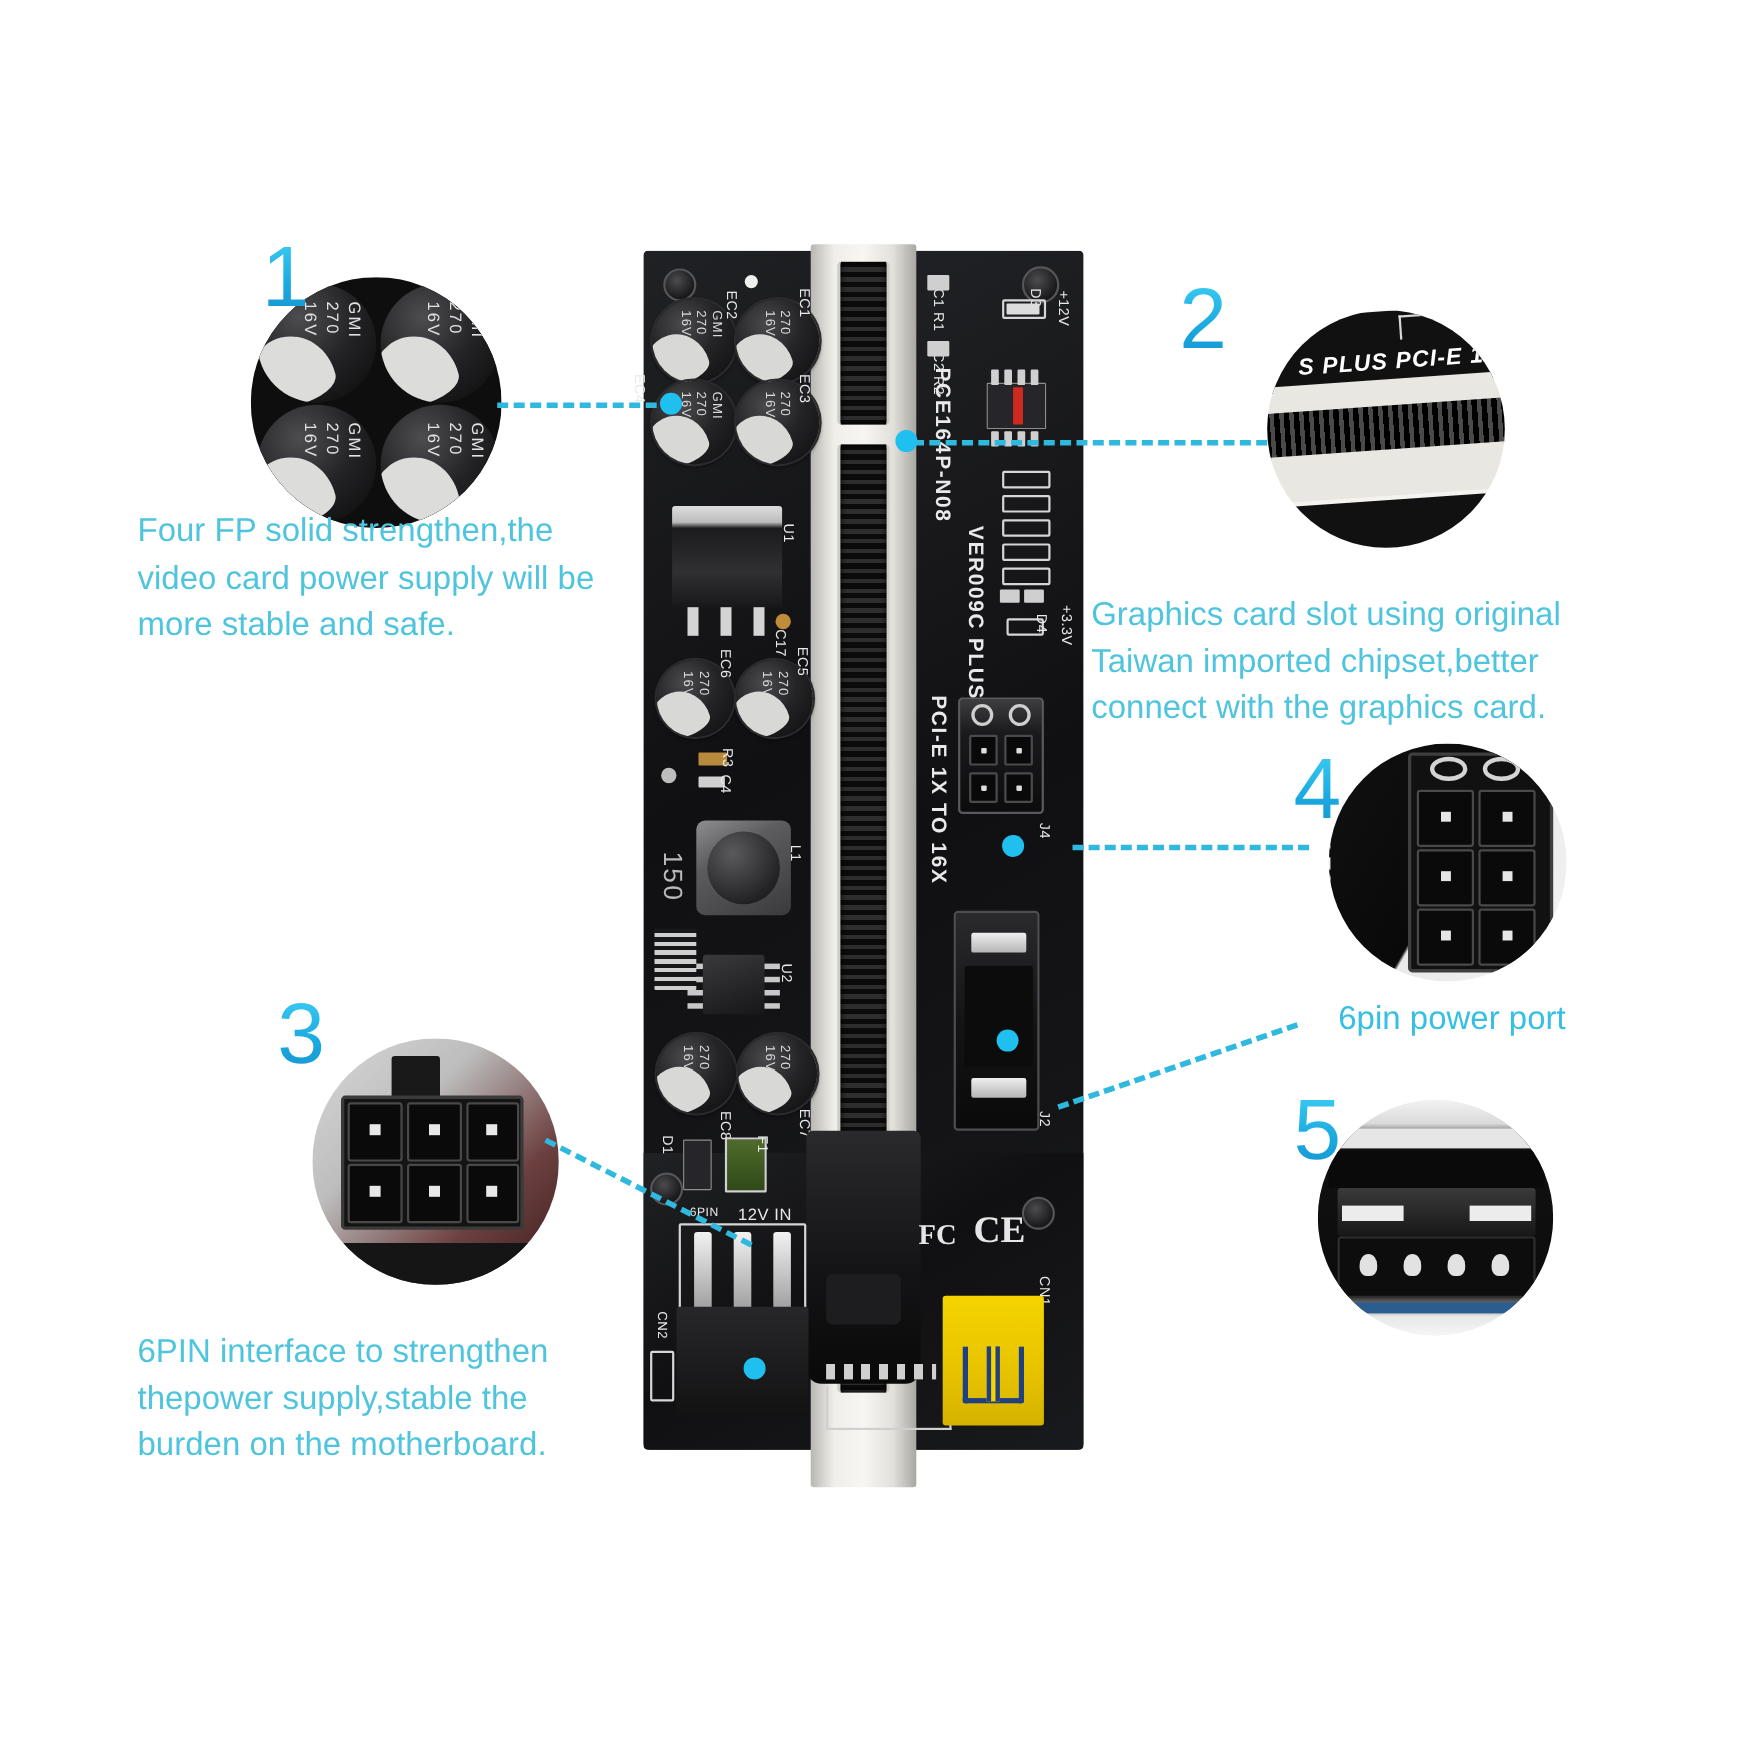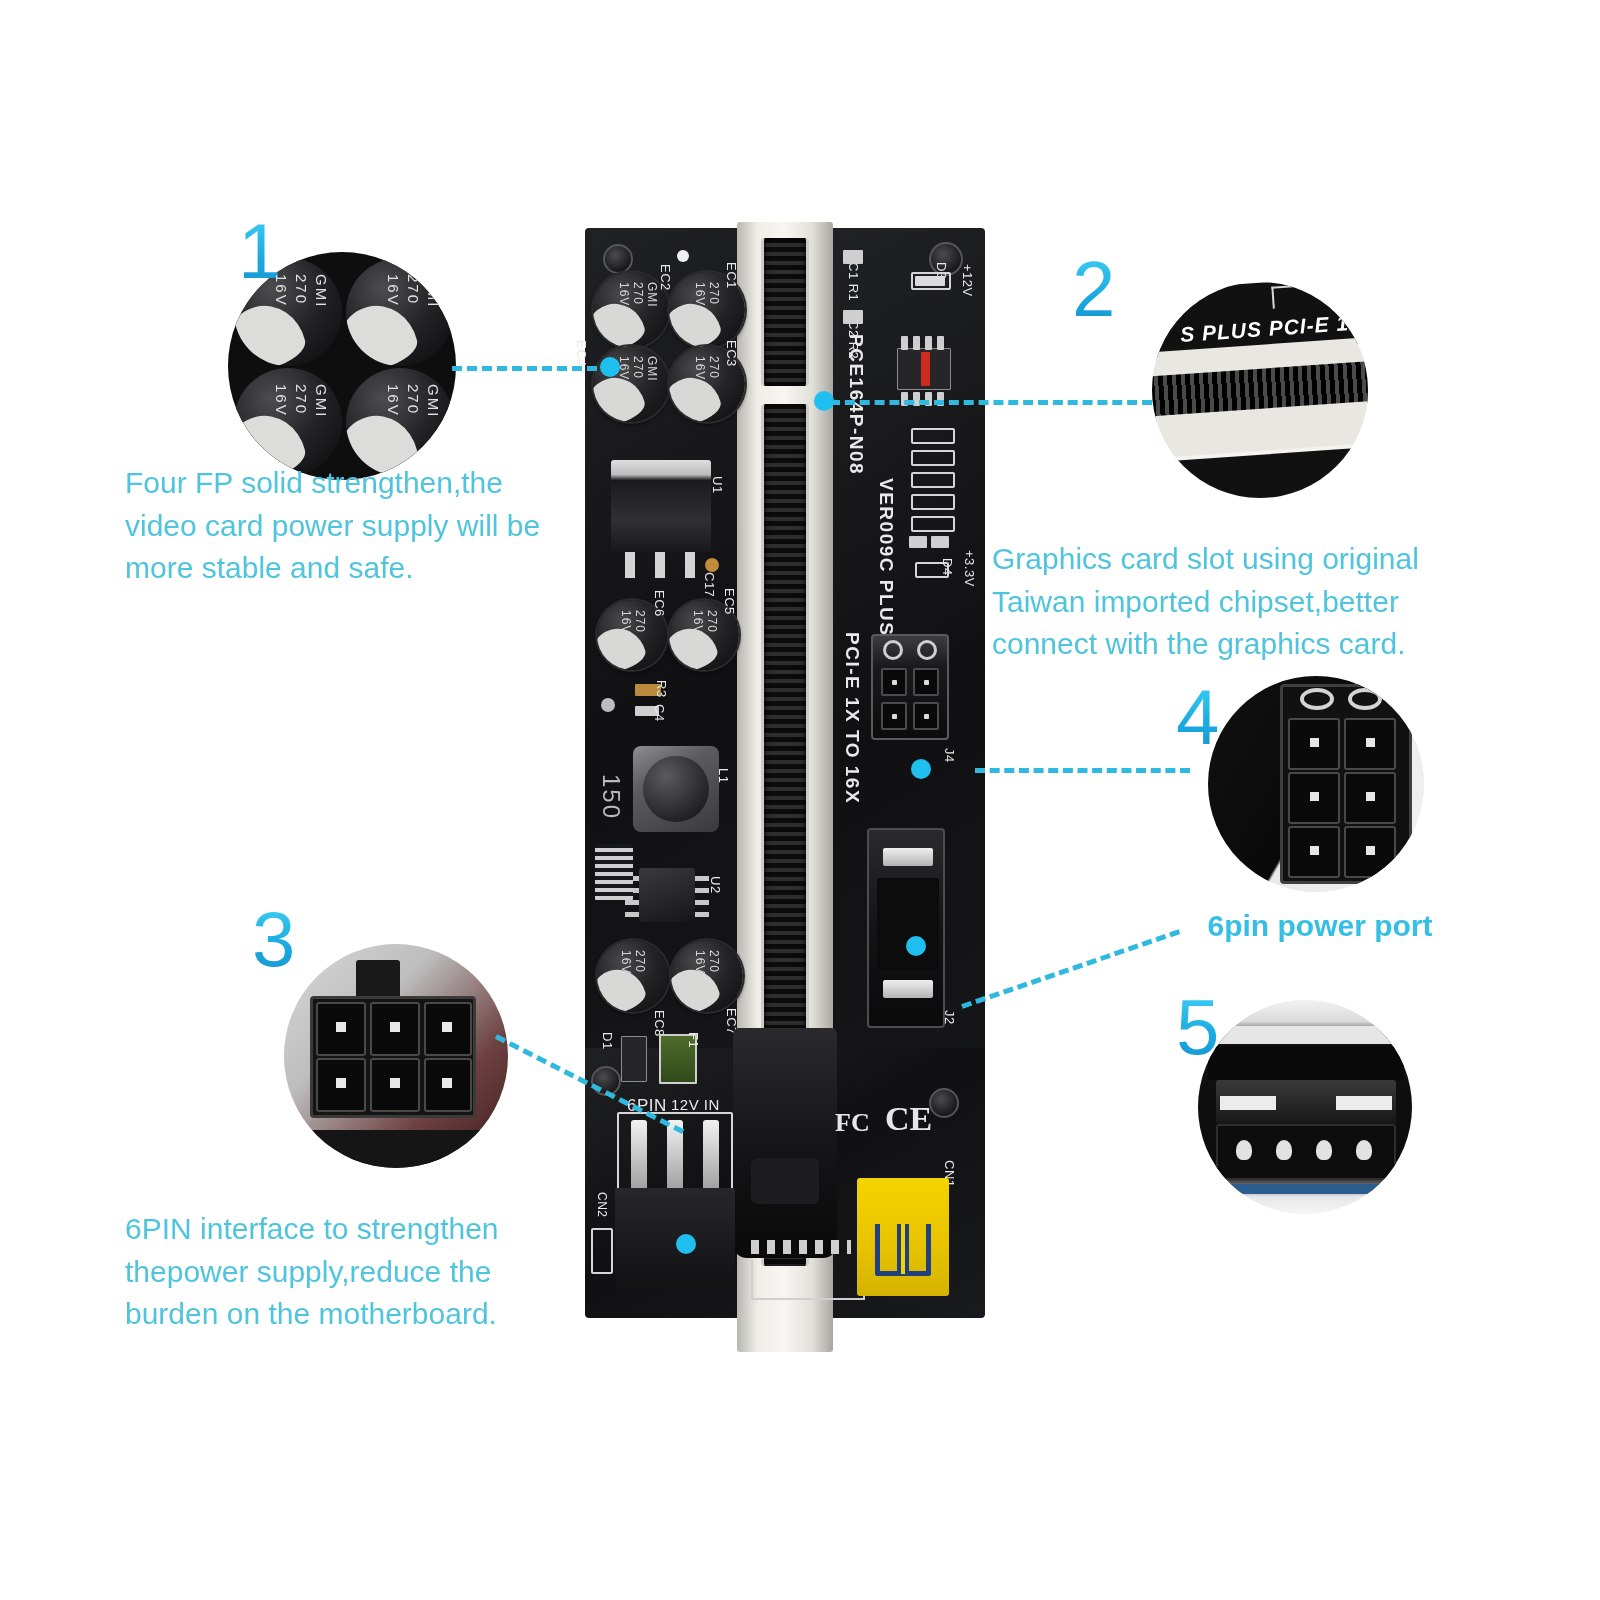--- a/index.html
+++ b/index.html
@@ -481,7 +481,7 @@
   <div class="cnum" style="left:1176px;top:678px;">4</div>
   <div class="lead" style="left:975px;top:768px;width:215px;"></div>
   <div class="dot" style="left:911px;top:759px;"></div>
-  <div class="clabel" style="left:1120px;top:906px;width:400px;font-weight:bold;">6pin power port</div>
+  <div class="clabel" style="left:1120px;top:906px;width:400px;">6pin power port</div>
 
   <div class="bubble" style="left:1198px;top:1000px;width:214px;height:214px;">
     <div class="bimg" style="background:linear-gradient(180deg,#f2f2f2 0%,#dadada 10%,#111 18%,#0c0c0c 82%,#e8e8e8 92%,#f5f5f5 100%);">

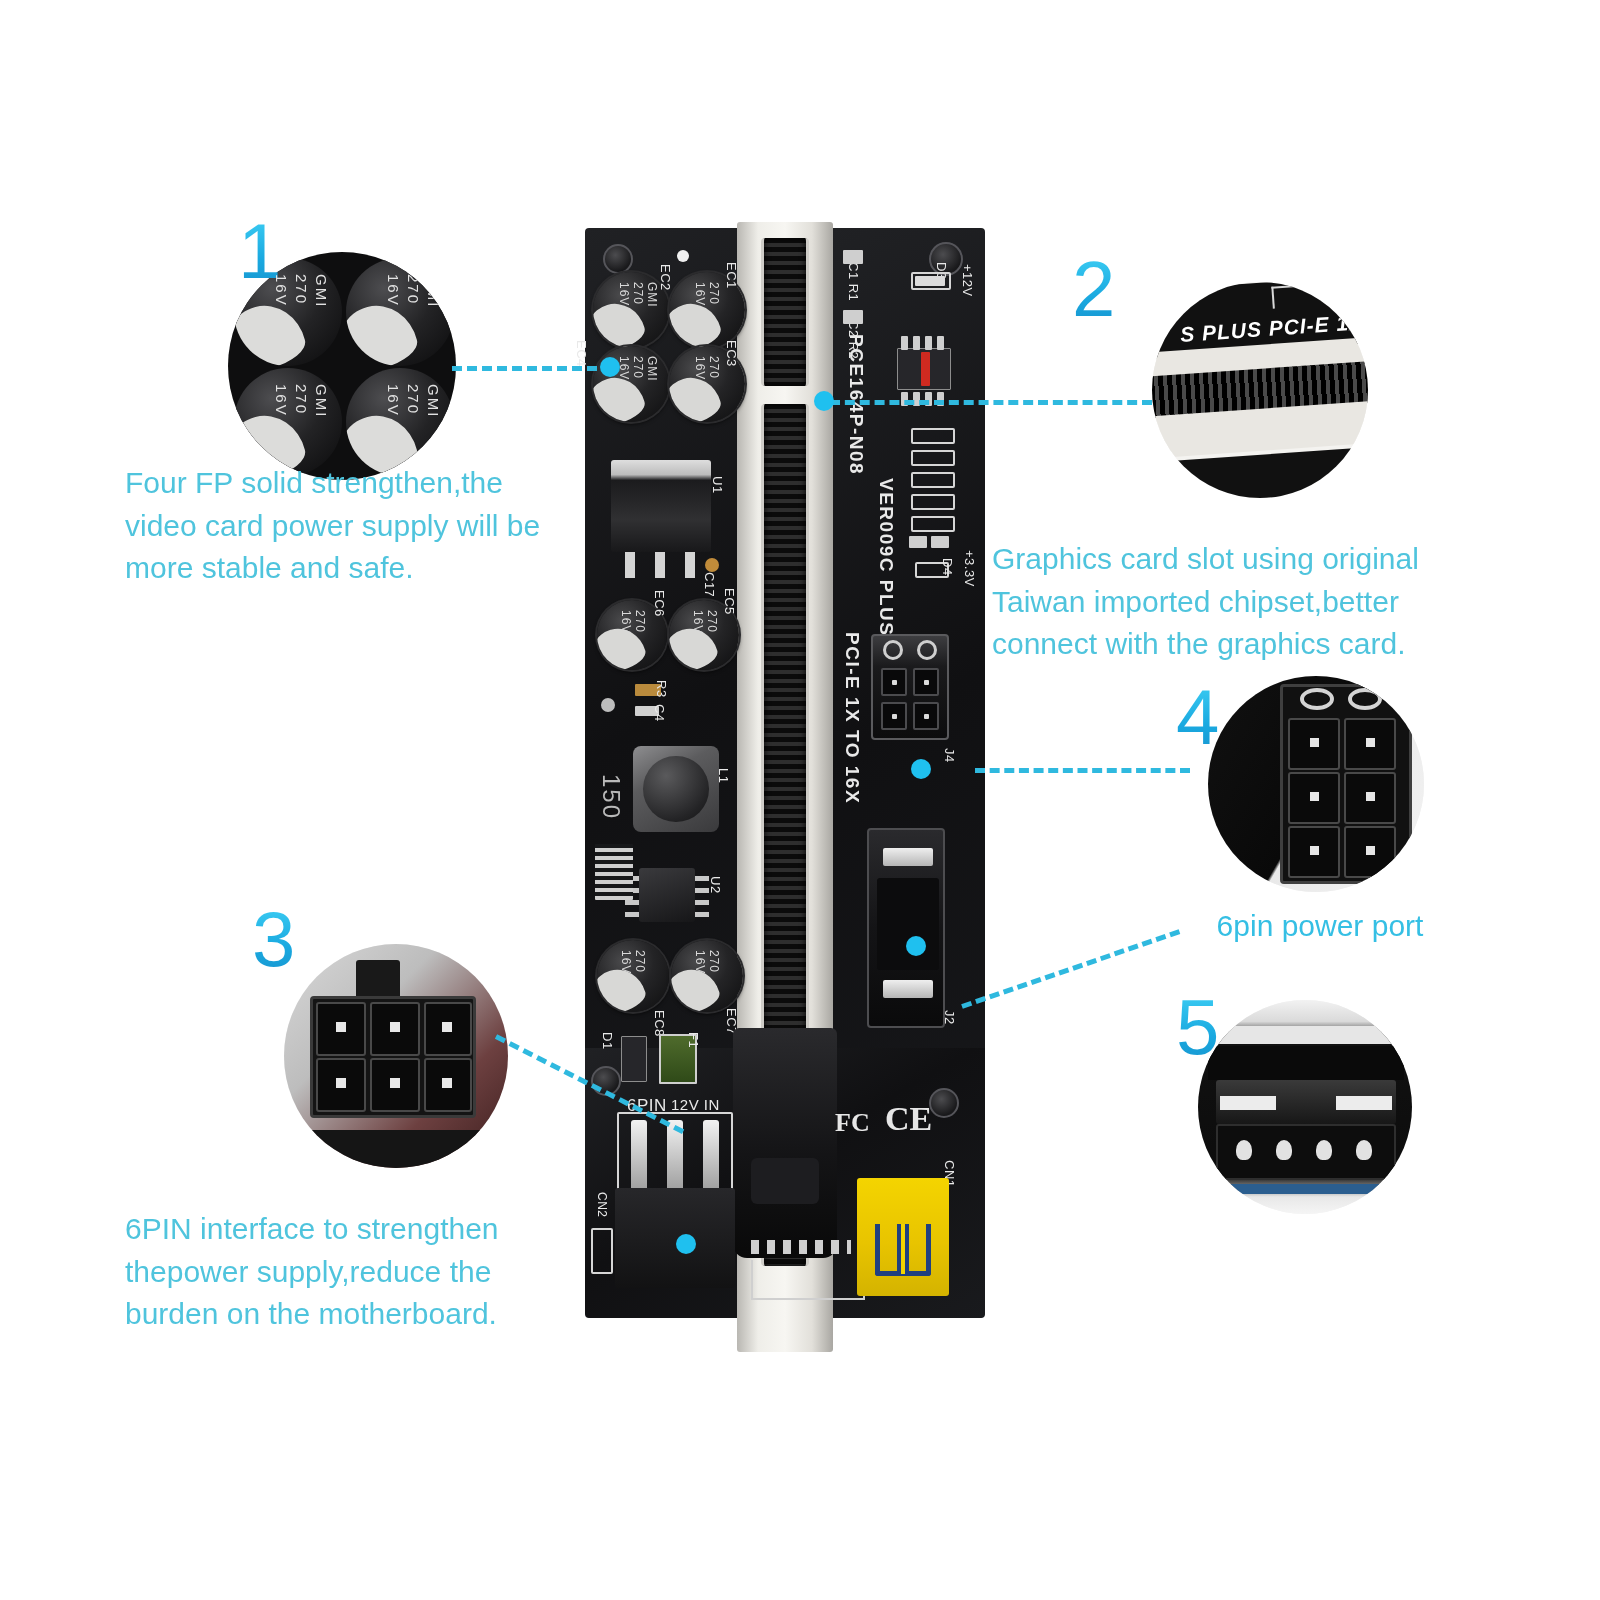--- a/index.html
+++ b/index.html
@@ -360,7 +360,7 @@
     <div class="silk rot" style="left:116px;top:804px;">F1</div>
     <div class="hole-pcb" style="left:6px;top:838px;width:30px;height:30px;"></div>
 
-    <div class="silk" style="left:42px;top:868px;font-size:17px;text-align:center;">6PIN</div>
+    <div class="silk" style="left:42px;top:868px;font-size:11px;text-align:center;">6PIN</div>
     <div class="silk" style="left:86px;top:868px;font-size:15px;">12V IN</div>
 
     <div class="pad" style="left:32px;top:884px;width:116px;height:82px;"></div>

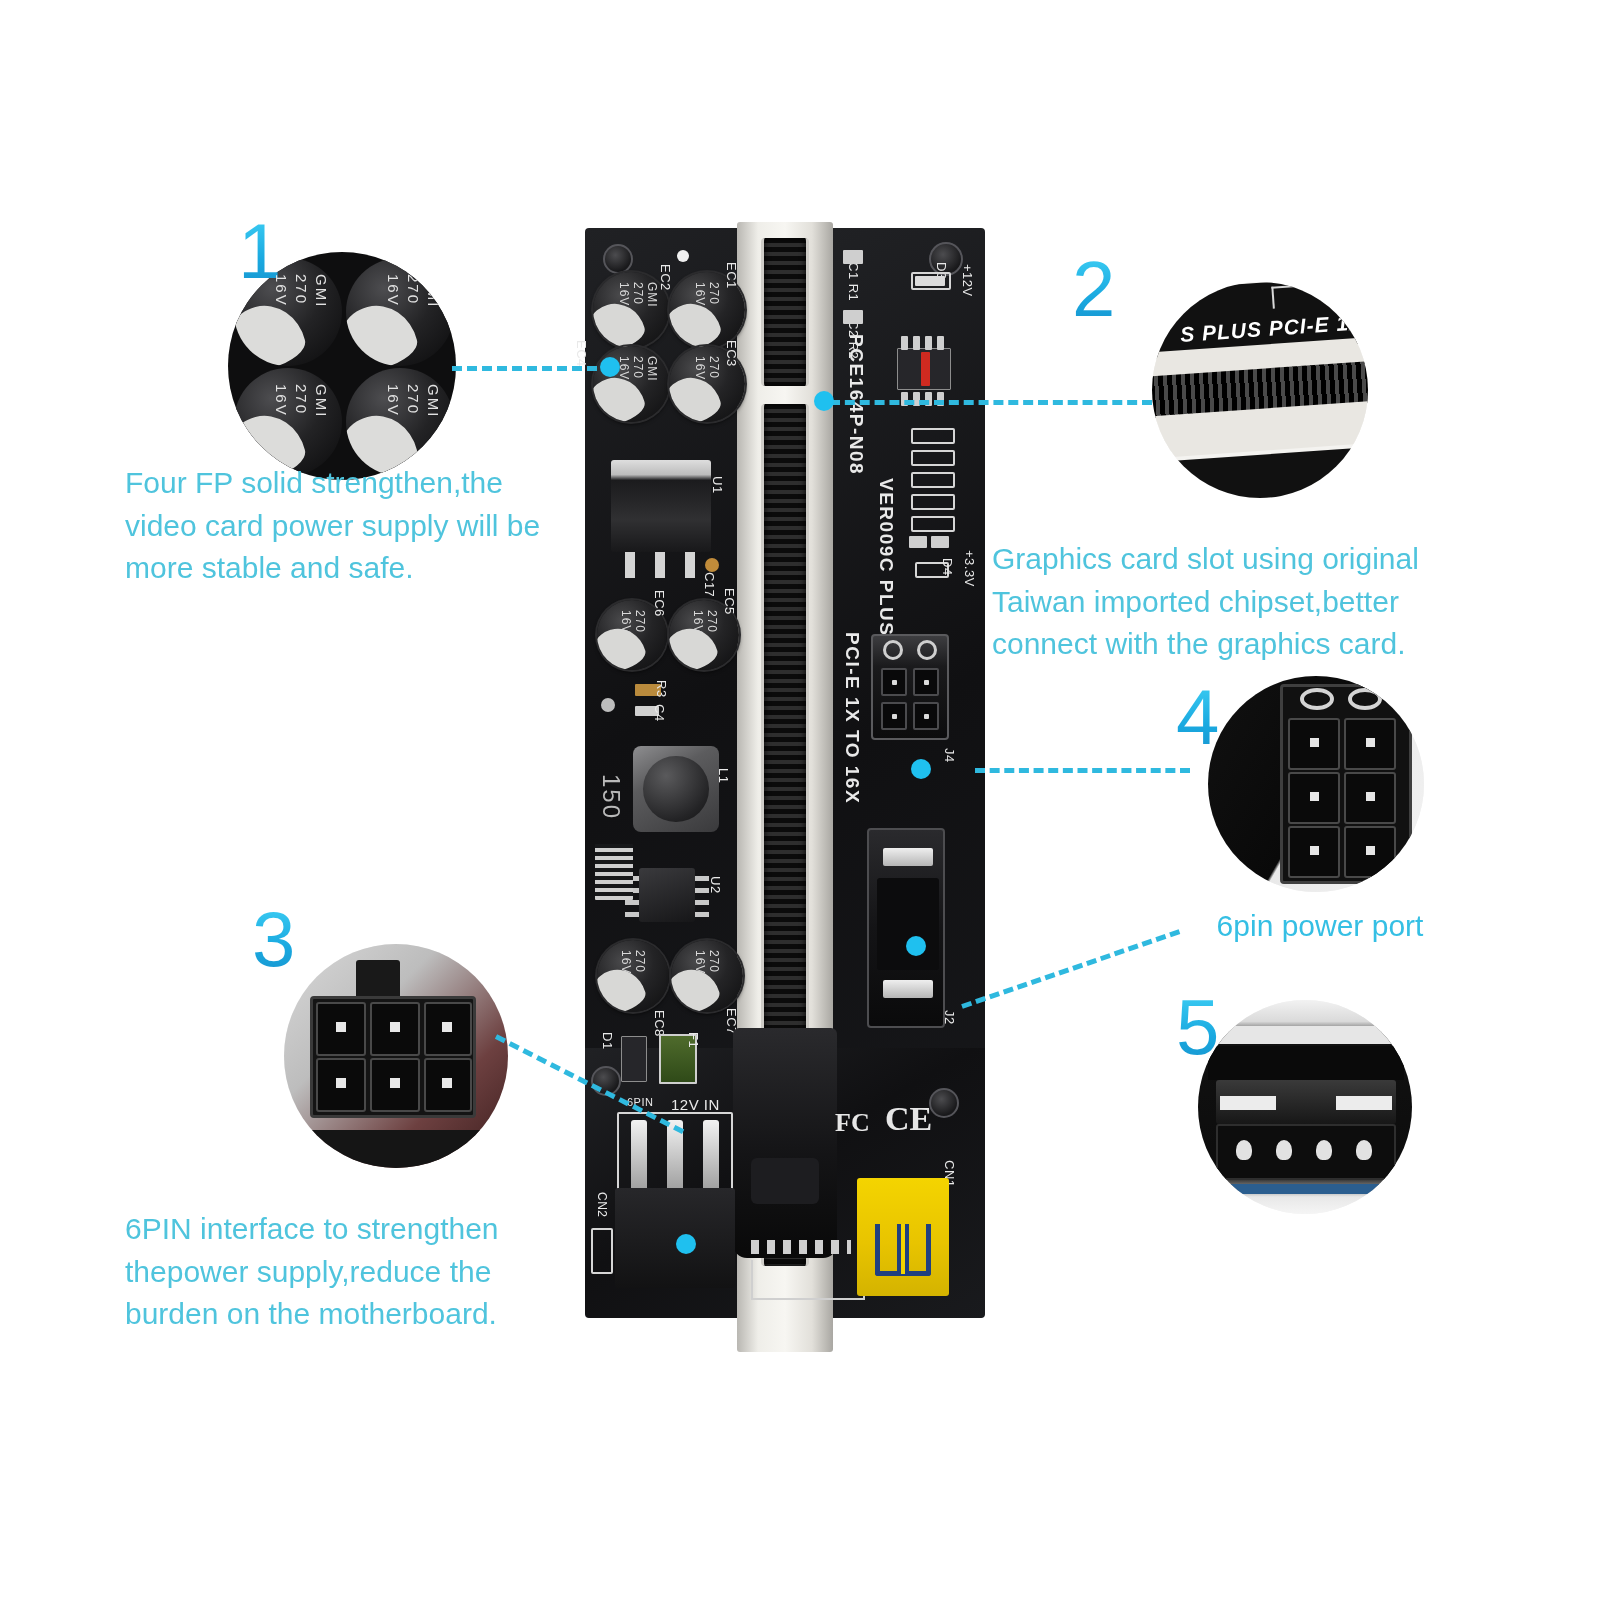--- a/index.html
+++ b/index.html
@@ -455,7 +455,7 @@
   <div class="lead" style="left:496px;top:1034px;width:210px;transform:rotate(27deg);"></div>
   <div class="dot" style="left:676px;top:1234px;"></div>
   <div class="ctext" style="left:125px;top:1208px;width:470px;">6PIN interface to strengthen
-thepower supply,reduce the
+thepower supply,stable the
 burden on the motherboard.</div>
 
   <div class="bubble" style="left:1208px;top:676px;width:216px;height:216px;">

